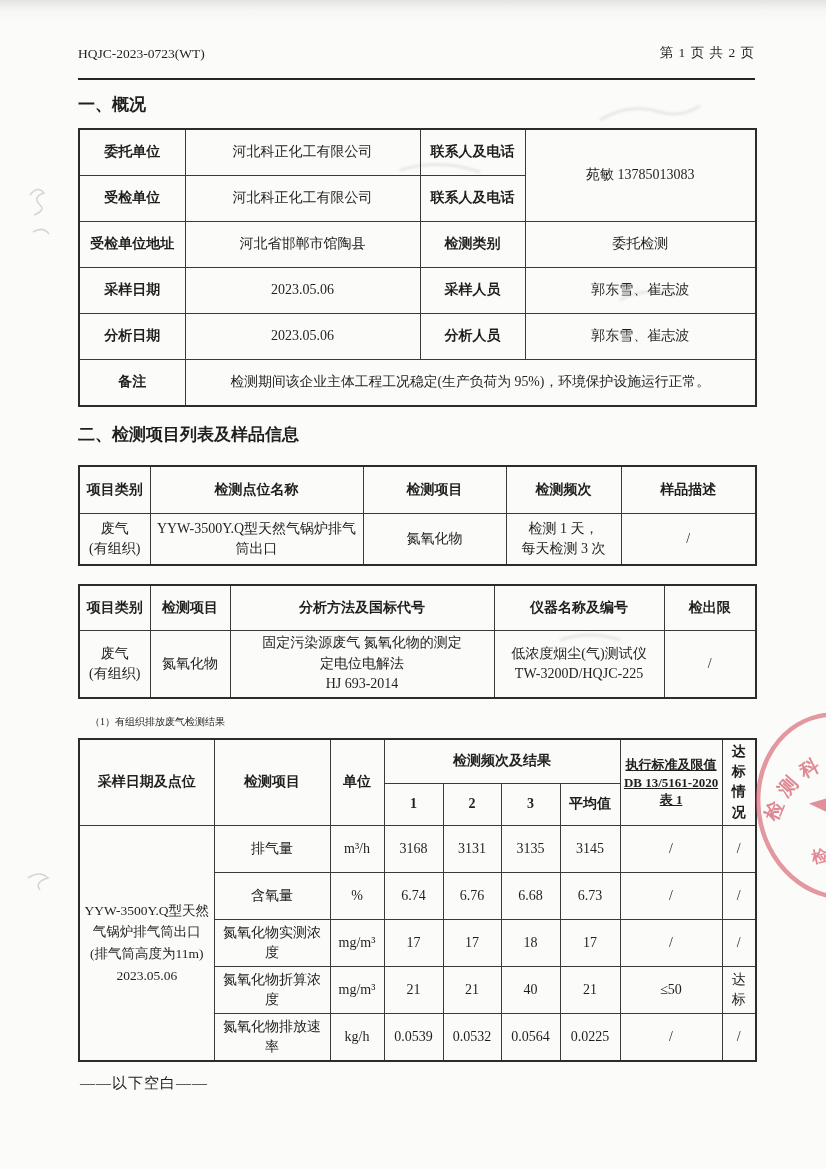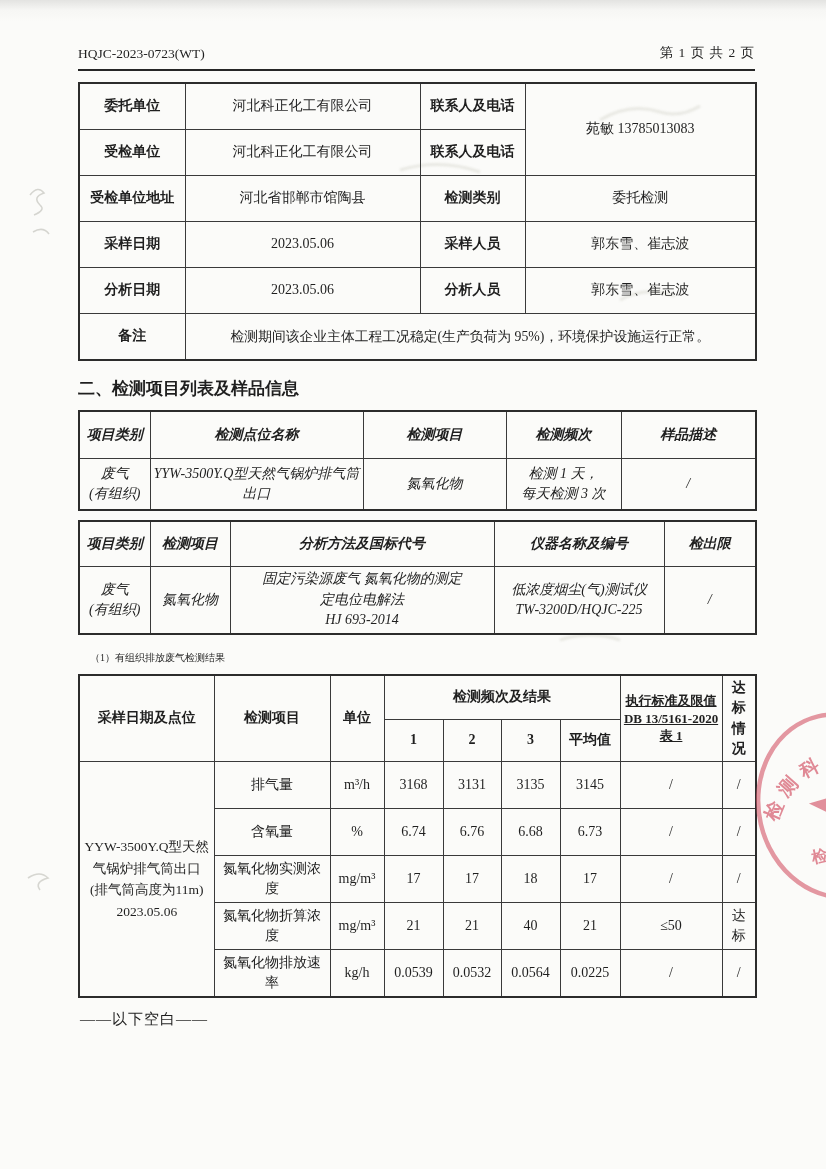--- a/index.html
+++ b/index.html
@@ -14,7 +14,7 @@
   }
   .content{position:absolute;left:78px;top:44px;width:677px;}
   .doc-header{display:flex;justify-content:space-between;align-items:flex-end;
-    border-bottom:2px solid #262626;padding-bottom:7px;font-size:13.5px;}
+    border-bottom:2px solid #262626;padding-bottom:16px;font-size:13.5px;}
   .doc-header .pageinfo{letter-spacing:1px;}
   h2.sec{font-size:17px;font-weight:bold;margin:14px 0 0 0;line-height:1.35;}
   .subtitle{font-size:10px;margin:16px 0 0 12px;}

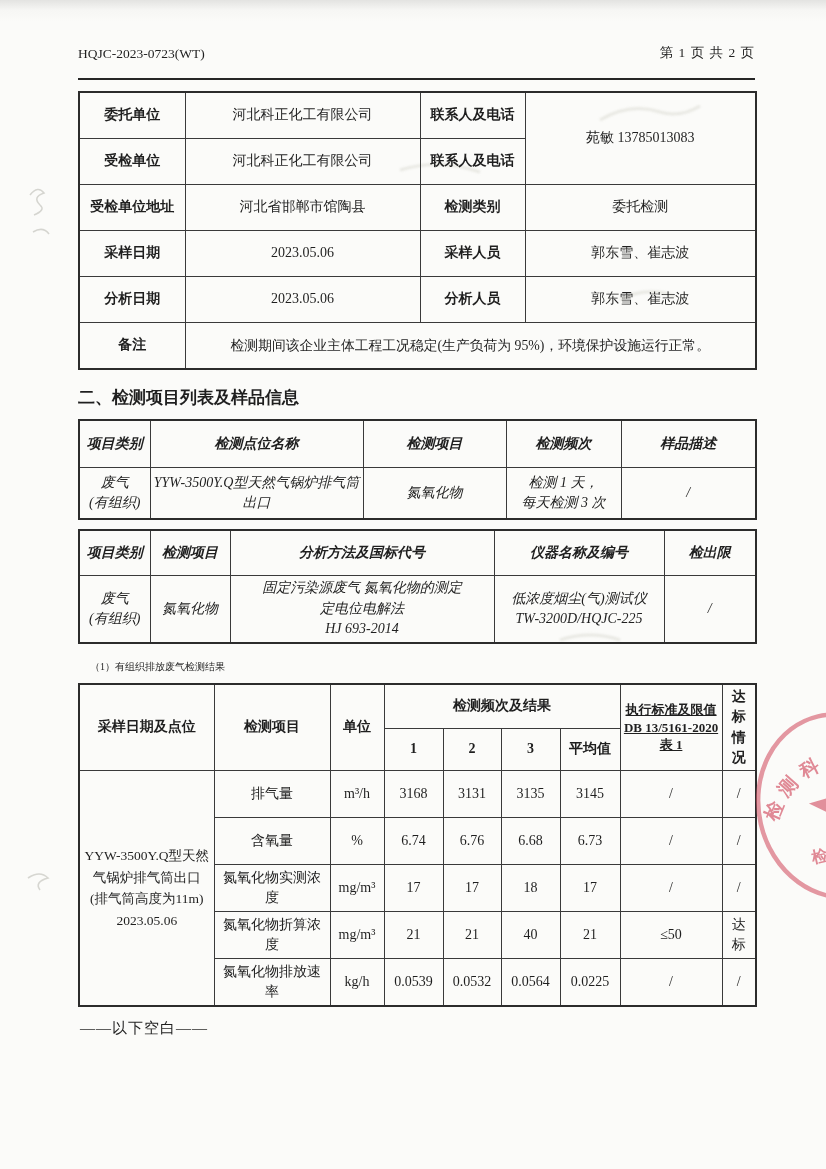--- a/index.html
+++ b/index.html
@@ -72,6 +72,7 @@
       <span class="pageinfo">第 1 页 共 2 页</span>
     </div>
 
+    <h2 class="sec">一、概况</h2>
     <table class="t t1">
       <colgroup>
           <col style="width:106px">

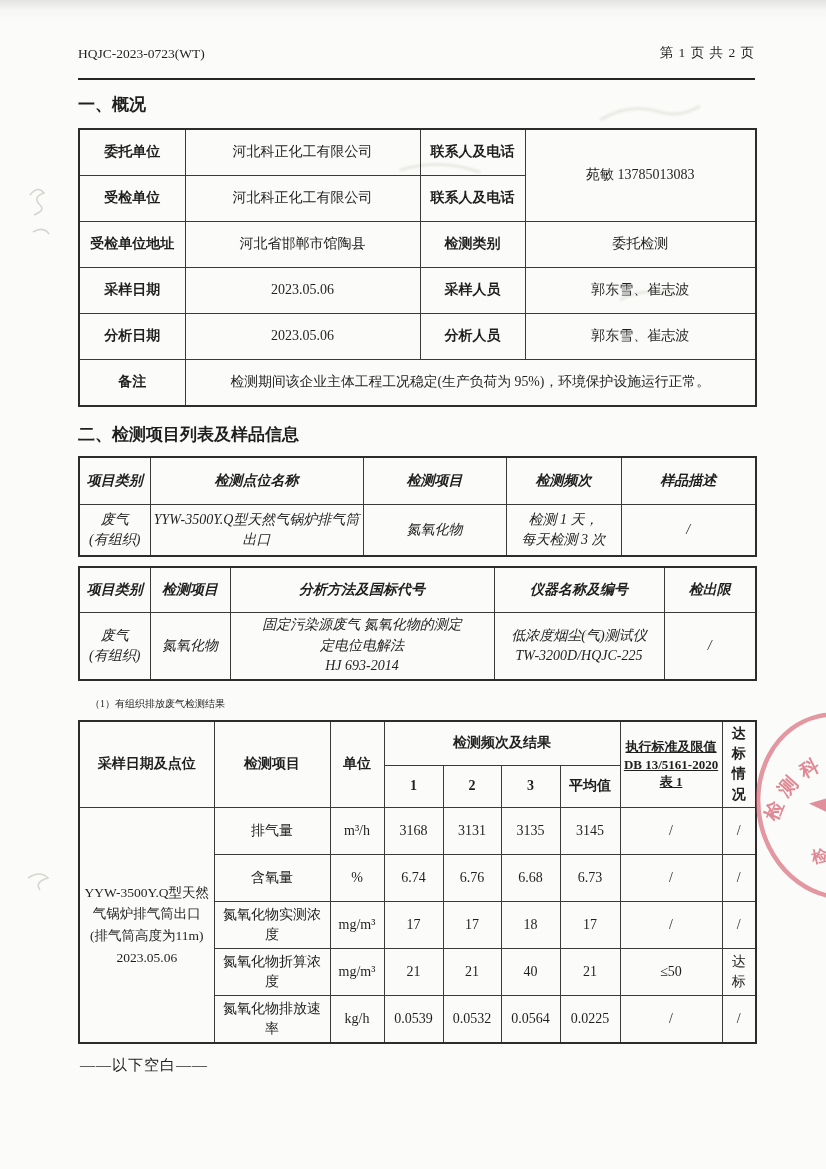--- a/index.html
+++ b/index.html
@@ -27,7 +27,7 @@
   .ml{white-space:pre-line;}
   .t1{margin-top:11px;}
   .t1 td{height:41px;}
-  .t2,.t3{margin-top:9px;font-style:italic;}
+  .t2,.t3{margin-top:18px;}
   .t2 th{height:42px;}
   .t2 td.d{height:46px;}
   .t3 th{height:40px;}

